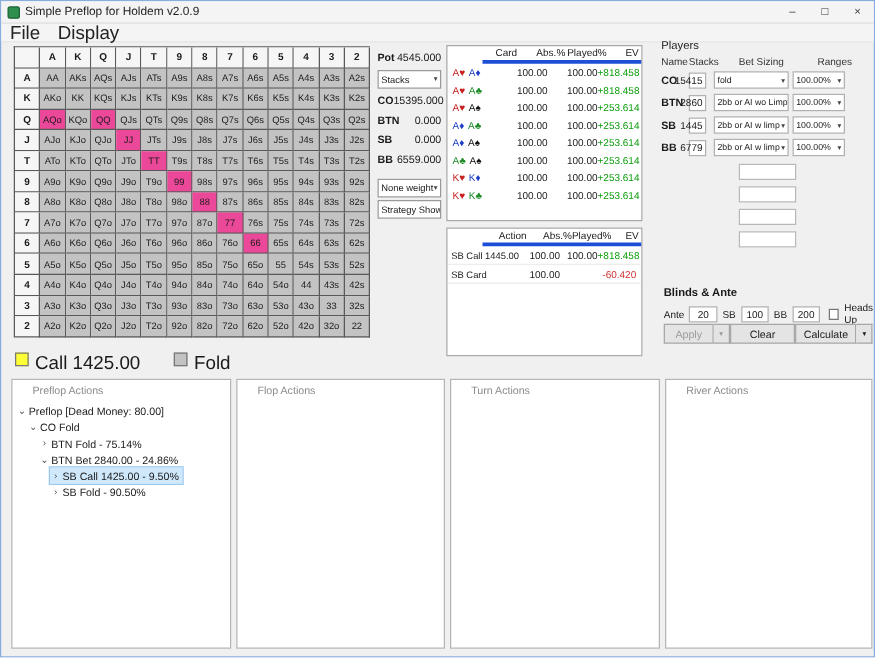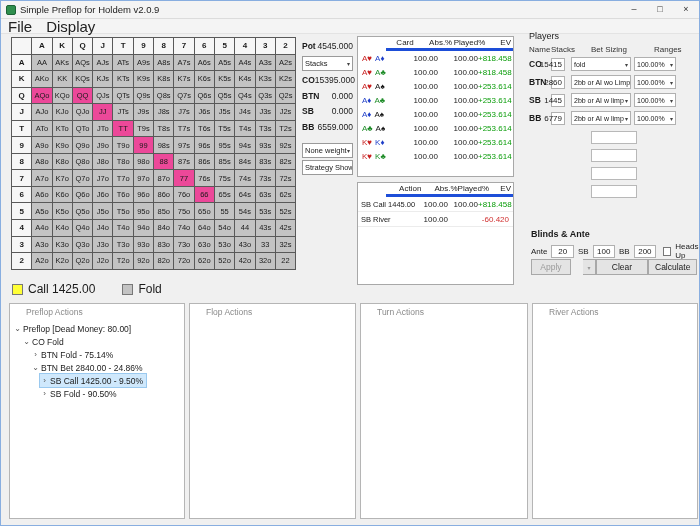--- a/index.html
+++ b/index.html
@@ -457,7 +457,7 @@
           <div class="col-ev2" style="color: rgb(10, 157, 10);">+818.458</div>
         </div>
         <div class="dt-row a-row">
-          <div class="col-action">SB River</div>
+          <div class="col-action">SB Card</div>
           <div class="col-abs2">100.00</div>
           <div class="col-played2"></div>
           <div class="col-ev2" style="color: rgb(208, 48, 48);">-60.420</div>

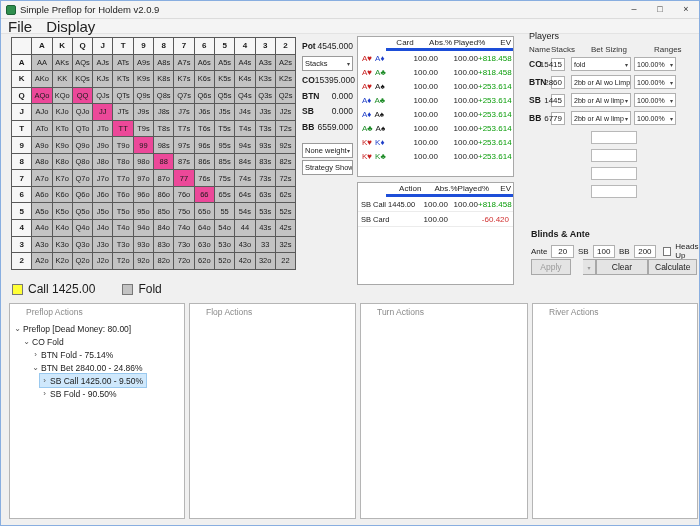--- a/index.html
+++ b/index.html
@@ -79,7 +79,7 @@
   .checkbox { width:9px; height:9px; background:#fff; border:1px solid #777; display:inline-block; margin-left:3px; }
 
   .btn-row { position:absolute; left:530px; top:258px; width:166px; display:flex; justify-content:space-between; }
-  .btn-group { display:flex;gap:12px; }
+  .btn-group { display:flex; }
   .btn { height:16px; background:#e4e4e4; border:1px solid #a8a8a8; font-size:8.5px; display:flex; align-items:center; justify-content:center; padding:0 6px; min-width:40px; }
   .btn-arrow { min-width:13px; width:13px; padding:0; border-left:none; font-size:6px; }
   .disabled { color:#9a9a9a; }

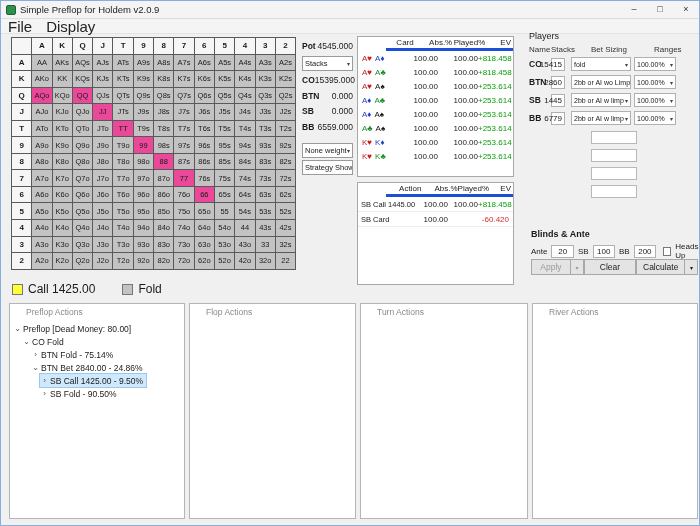--- a/index.html
+++ b/index.html
@@ -22,7 +22,7 @@
   .mfold { background:#c3c3c3; }
   .mcall { background:#ec4899; }
 
-  .legend { position:absolute; left:11px; top:281px; display:flex; align-items:center; font-size:12px; }
+  .legend { position:absolute; left:11px; top:281px; display:flex; align-items:flex-start; font-size:15px; }
   .swatch { width:11px; height:11px; border:1px solid #777; margin-right:5px; }
   .call-swatch { background:#ffff36; }
   .fold-swatch { background:#c3c3c3; margin-left:27px; }

